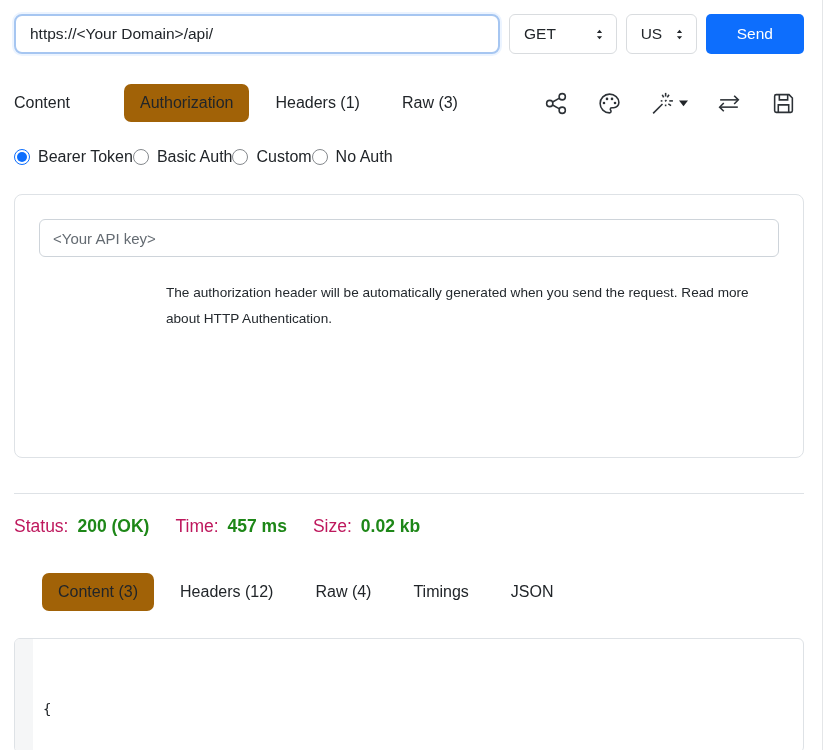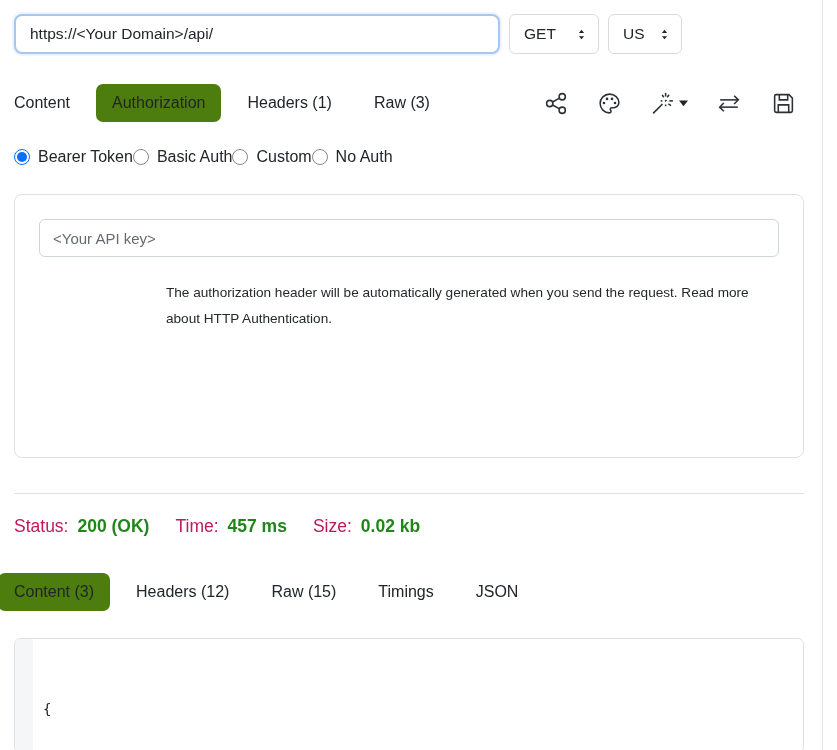--- a/index.html
+++ b/index.html
@@ -16,7 +16,7 @@
   .select { border: 1px solid #d9dcdf; border-radius: 6px; background: #fff; display: flex;
     align-items: center; justify-content: space-between; padding: 0 10px 0 14px;
     font-size: 15.5px; cursor: pointer; }
-  .select-method { width: 90px; }
+  .select-method { width: 113px; }
   .select-locale { width: 74px; }
   .updown-icon { width: 13px; height: 15px; }
   .send-btn { width: 104px; border: none; border-radius: 5px; background: #0d6efd; color: #fff;

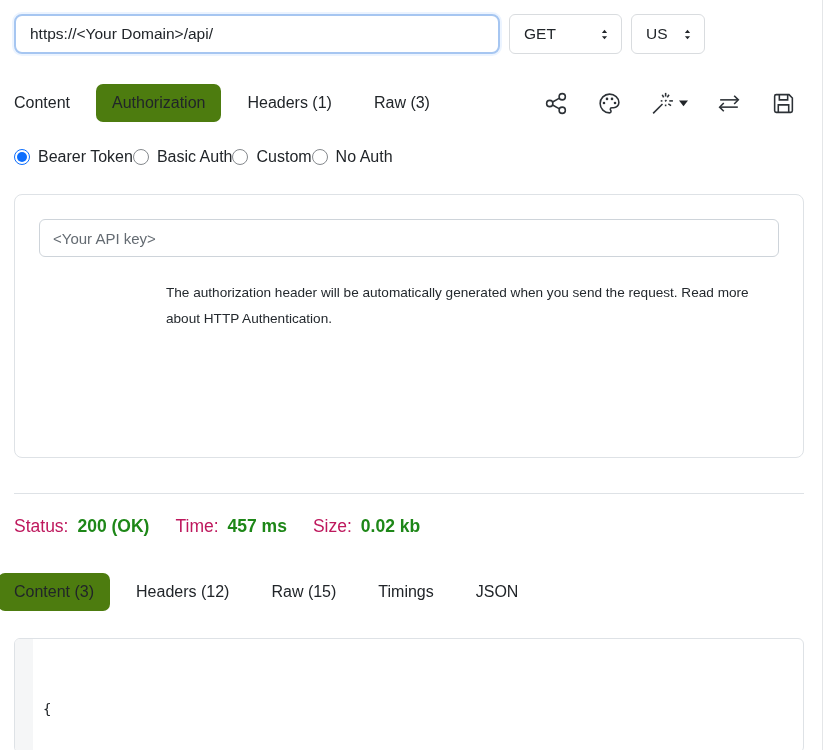--- a/index.html
+++ b/index.html
@@ -90,6 +90,7 @@
             <path d="M8 13.8L4.8 10h6.4z"></path>
           </svg>
       </div>
+      <button class="send-btn">Send</button>
     </div>
 
     <div class="tabs-row">

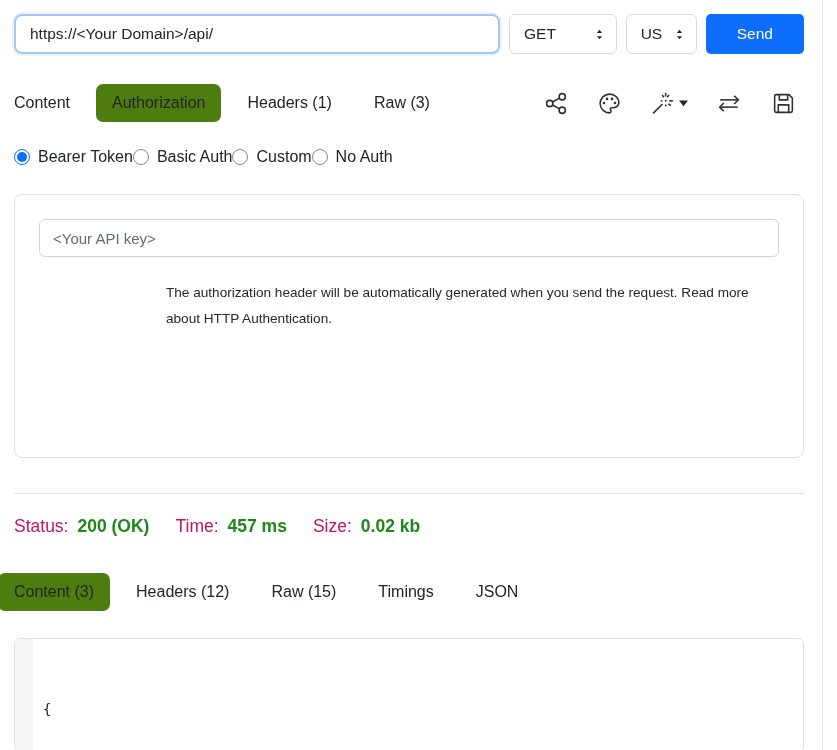--- a/index.html
+++ b/index.html
@@ -26,7 +26,7 @@
   .tabs-row { display: flex; align-items: center; margin-top: 30px; }
   .tab { font-size: 16px; padding: 10px 16px; border-radius: 7px; cursor: pointer; white-space: nowrap; margin-right: 10px; }
   .tab.first { margin-left: -16px; }
-  .tab.active { background: #4d7c0f; }
+  .tab.active { background: #a16207; margin-left: 28px; }
 
   .icon-group { margin-left: auto; display: flex; align-items: center; gap: 28px; margin-right: 8px; }
   .icon-btn { background: none; border: none; padding: 0; cursor: pointer; color: #2c3136;

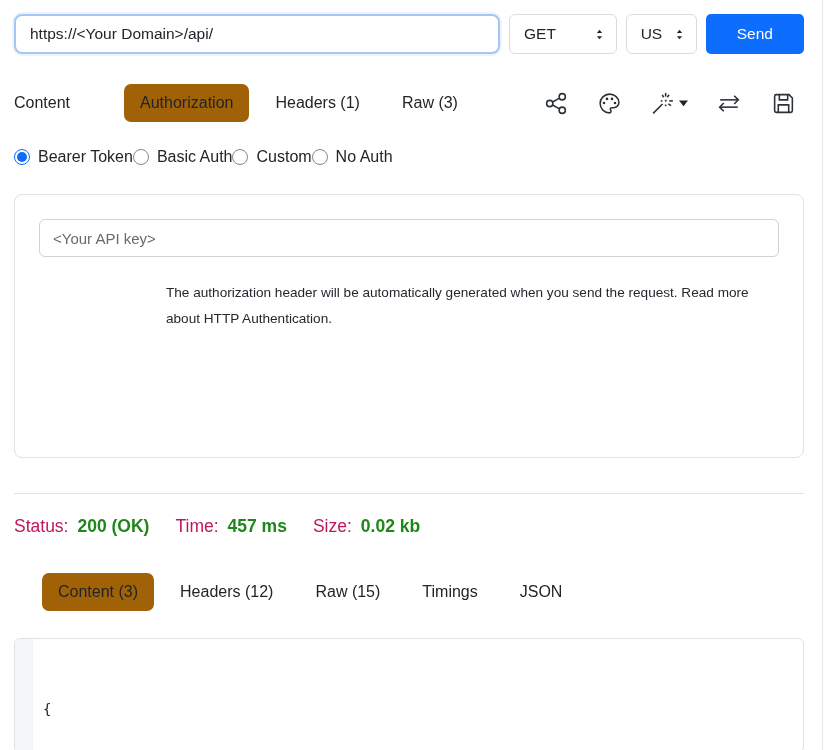--- a/index.html
+++ b/index.html
@@ -201,7 +201,7 @@
     <div class="tabs-row response">
       <div class="tab first active">Content (3)</div>
       <div class="tab">Headers (12)</div>
-      <div class="tab">Raw (15)</div>
+      <div class="tab">Raw (4)</div>
       <div class="tab">Timings</div>
       <div class="tab">JSON</div>
     </div>

